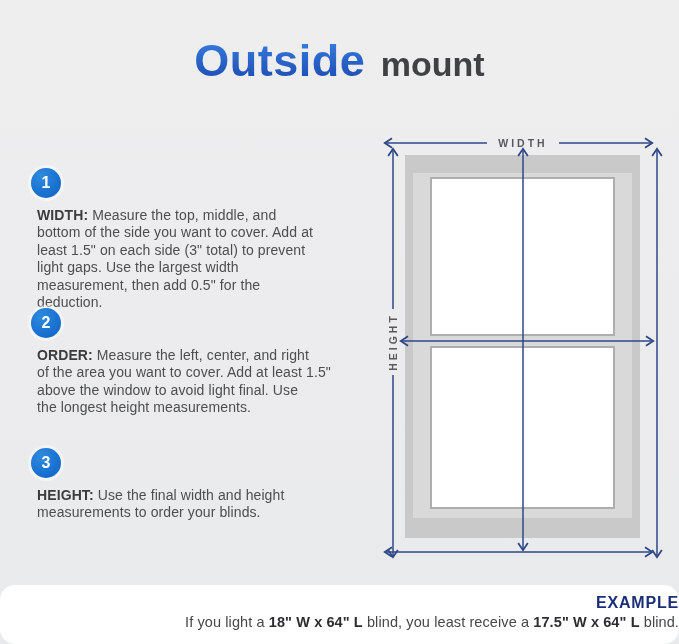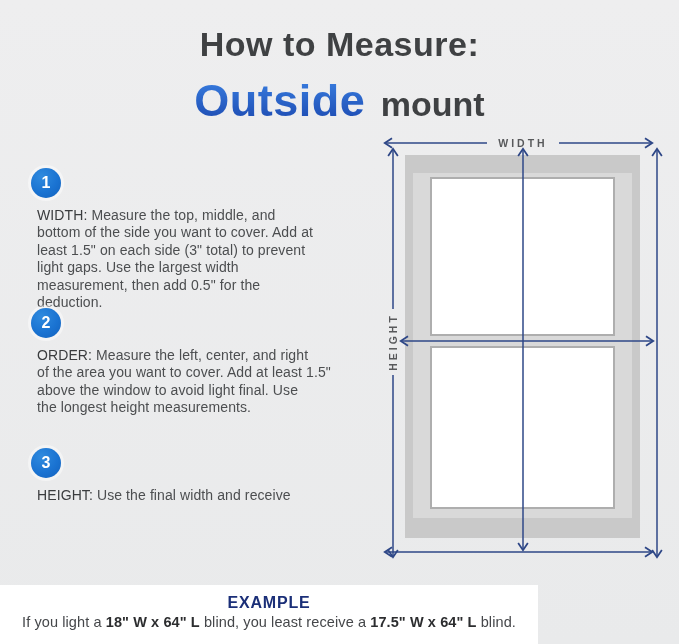--- a/index.html
+++ b/index.html
@@ -64,7 +64,6 @@
 <div id="canvas">
 
   <div class="header">
-    <div class="title-line1">How to Measure:</div>
     <div class="title-line2">
       <span class="title-highlight">Outside</span>
       <span>mount</span>

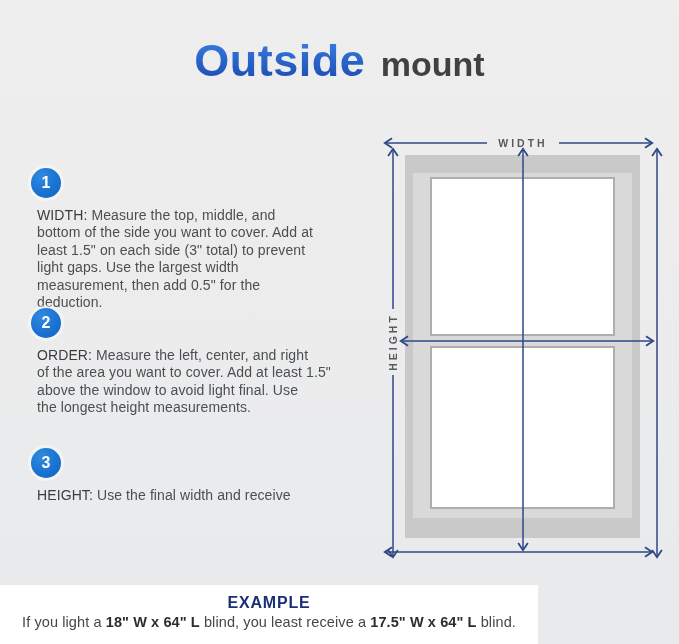--- a/index.html
+++ b/index.html
@@ -38,7 +38,7 @@
     margin:9px 0 0 7px;font-size:14px;line-height:17.4px;
     color:var(--body-text,#4c4e50);letter-spacing:.1px;
   }
-  .step-label{font-weight:400;color:#3a3c3e;}
+  .step-label{font-weight:700;color:#3a3c3e;}
 
   
   .diagram{position:absolute;left:375px;top:128px;width:292px;height:440px;}

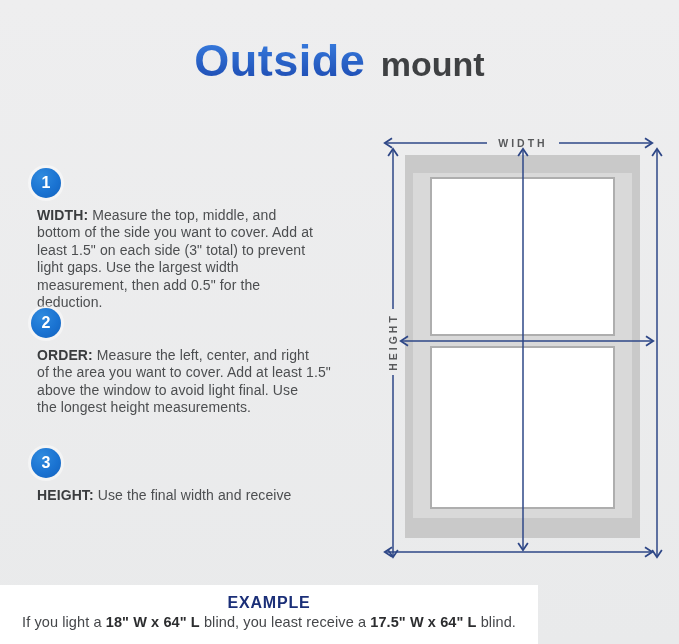--- a/index.html
+++ b/index.html
@@ -104,7 +104,7 @@
     </div>
     <p class="step-text">
       <b class="step-label">HEIGHT:</b>
-      <span>Use the final width and receive</span><br>
+      <span>Use the final width and height</span><br>
     </p>
   </section>
 

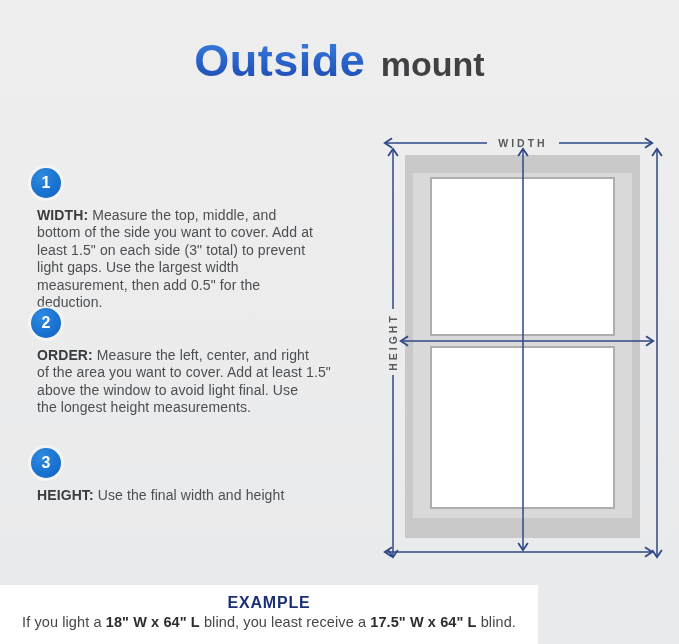--- a/index.html
+++ b/index.html
@@ -105,6 +105,7 @@
     <p class="step-text">
       <b class="step-label">HEIGHT:</b>
       <span>Use the final width and height</span><br>
+      <span>measurements to order your blinds.</span>
     </p>
   </section>
 

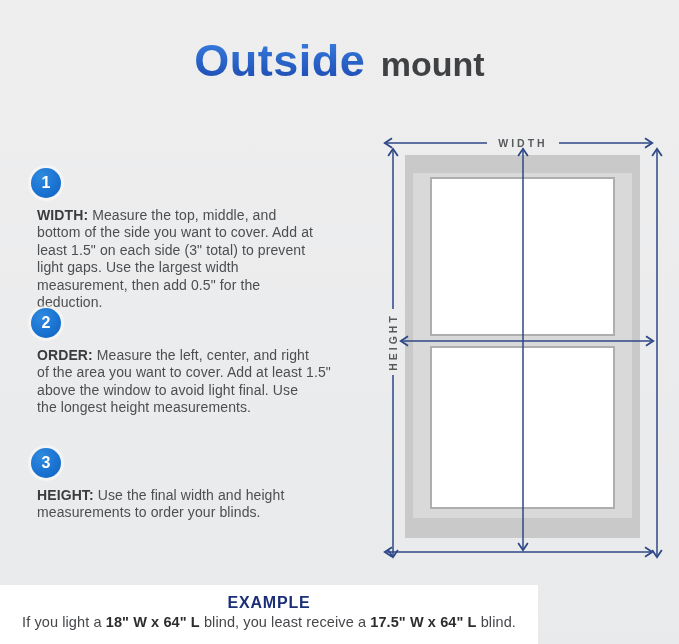--- a/index.html
+++ b/index.html
@@ -51,8 +51,8 @@
   }
 
   
-  .example-bar{position:absolute;left:0;top:585px;width:538px;height:59px;
-    background:#ffffff;text-align:center;}
+  .example-bar{position:absolute;left:0;top:585px;width:679px;height:59px;
+    background:#ffffff;text-align:right;border-radius:15px;}
   .example-heading{margin:9px 0 2px 0;font-size:16px;font-weight:700;
     letter-spacing:.8px;color:var(--example-navy,#1b2f78);}
   .example-line{margin:0;font-size:14.5px;color:#45474a;letter-spacing:.1px;}

